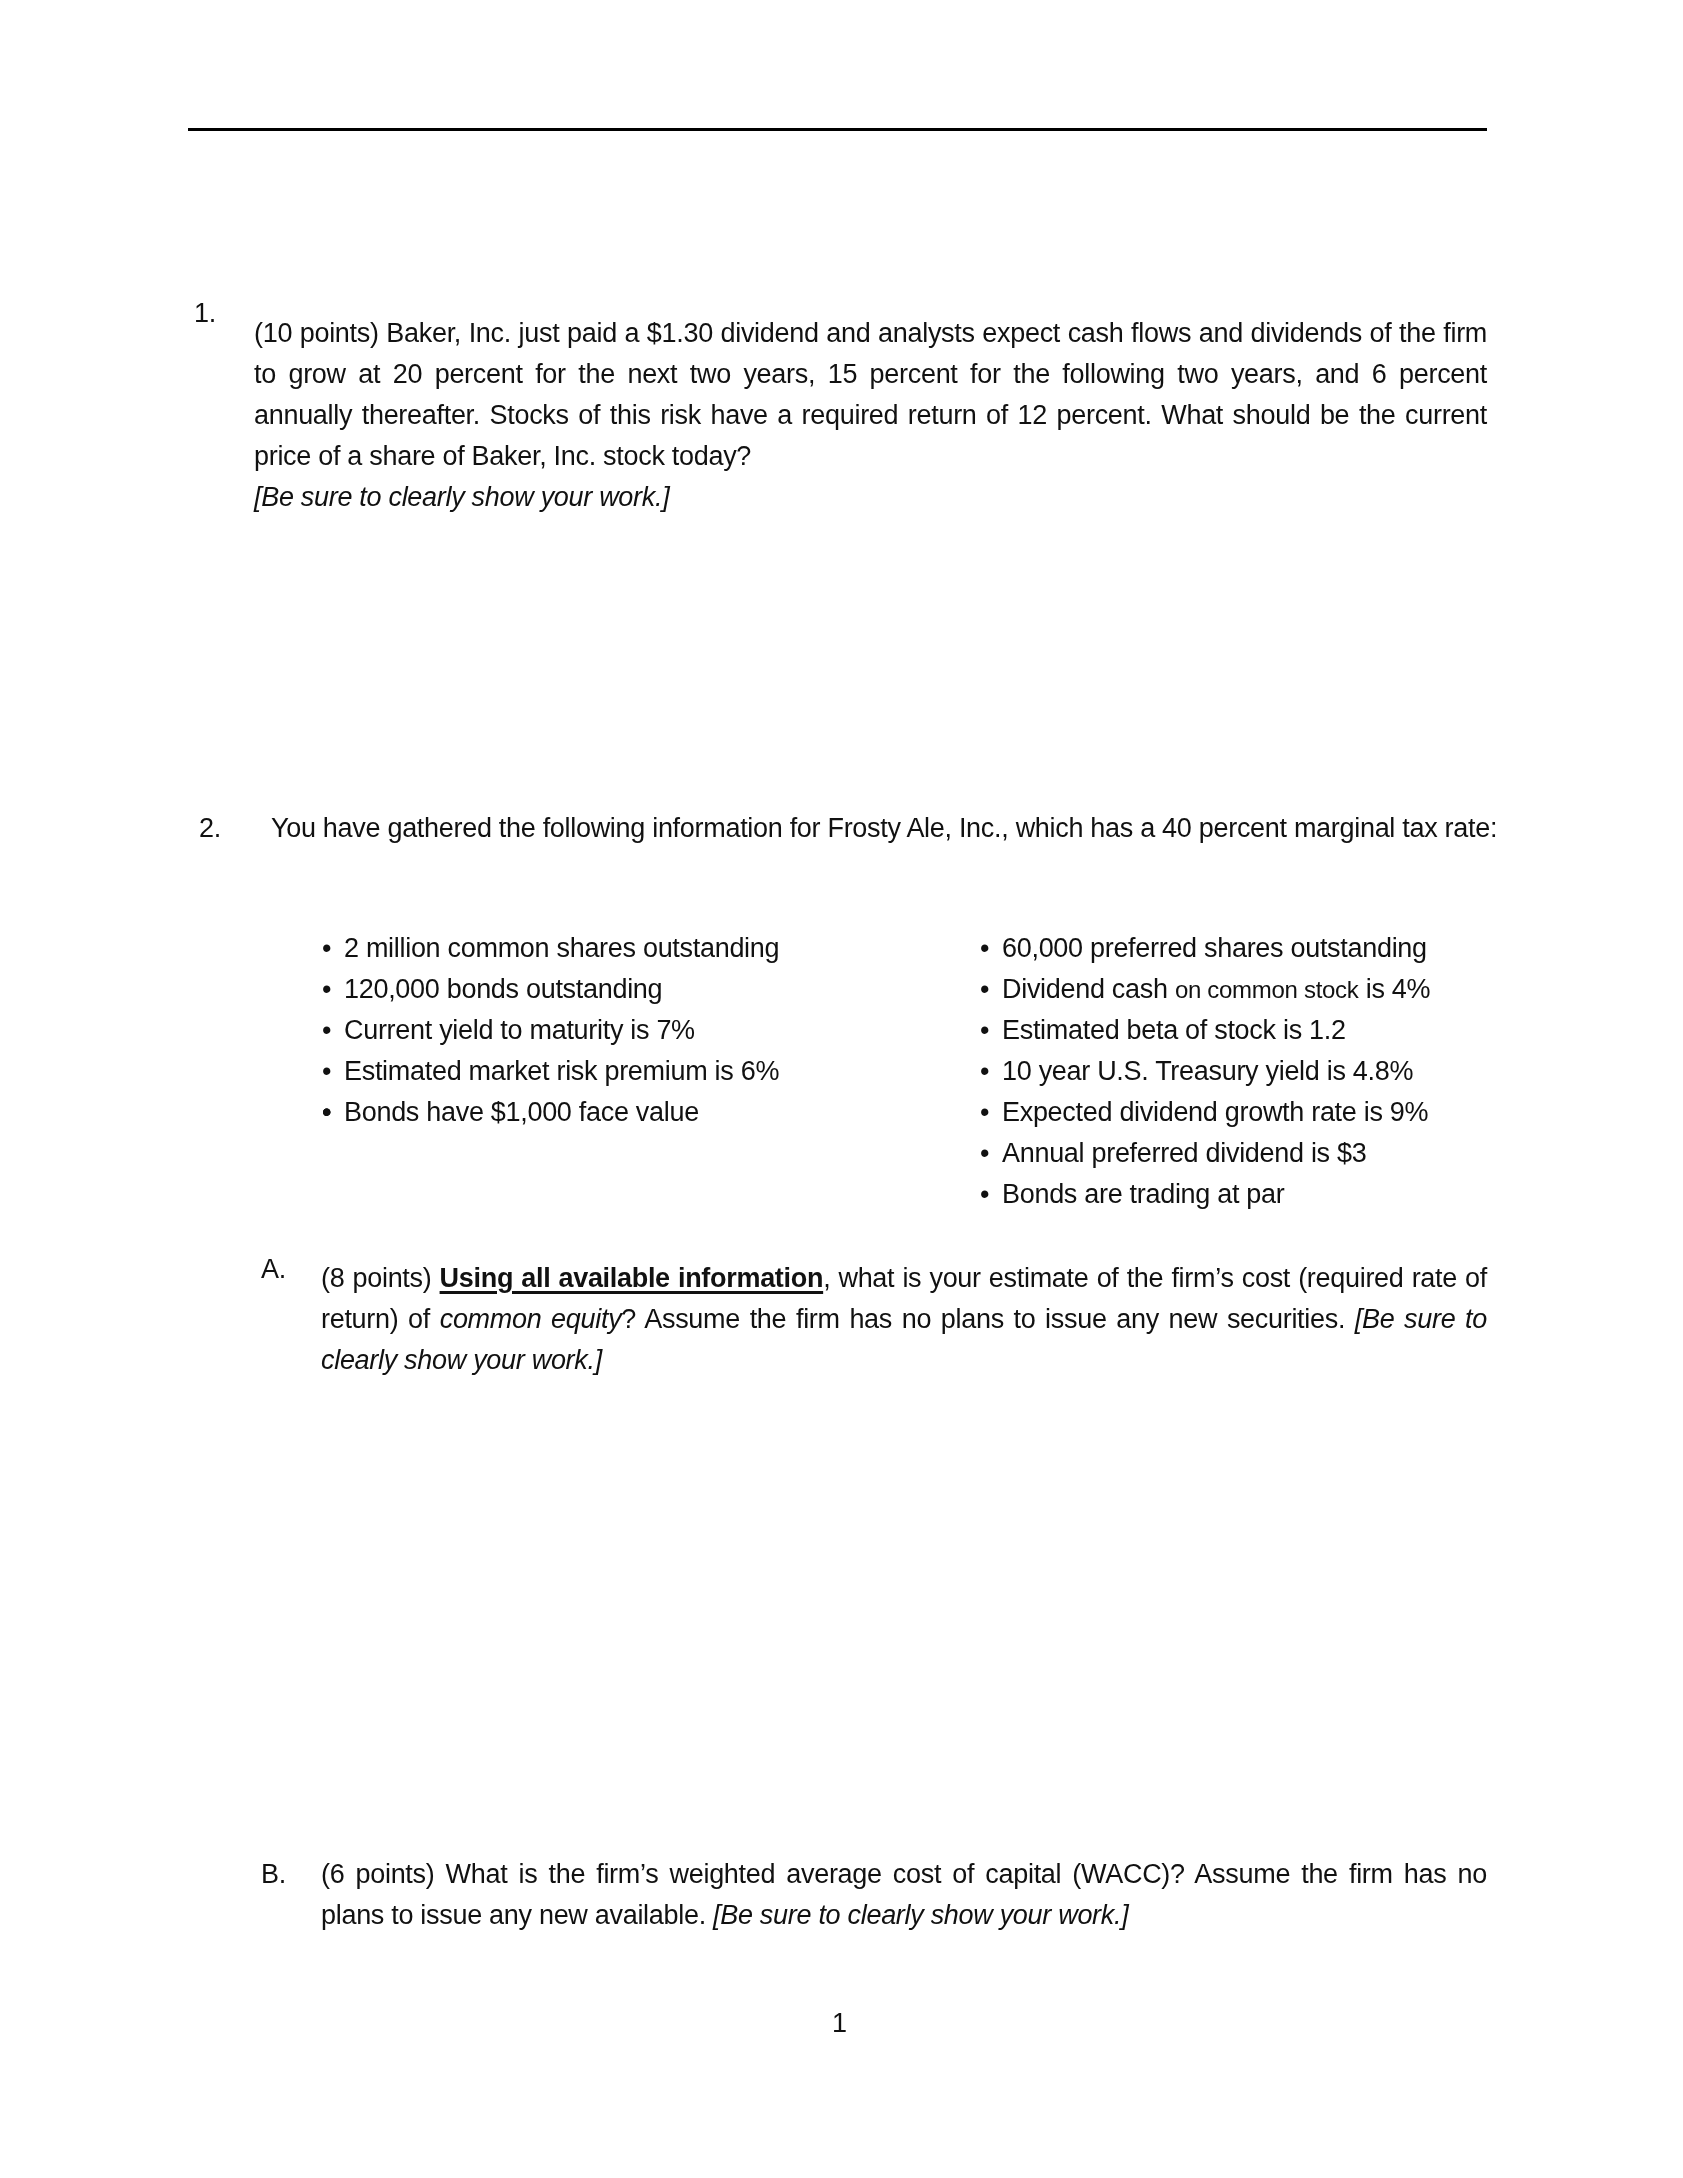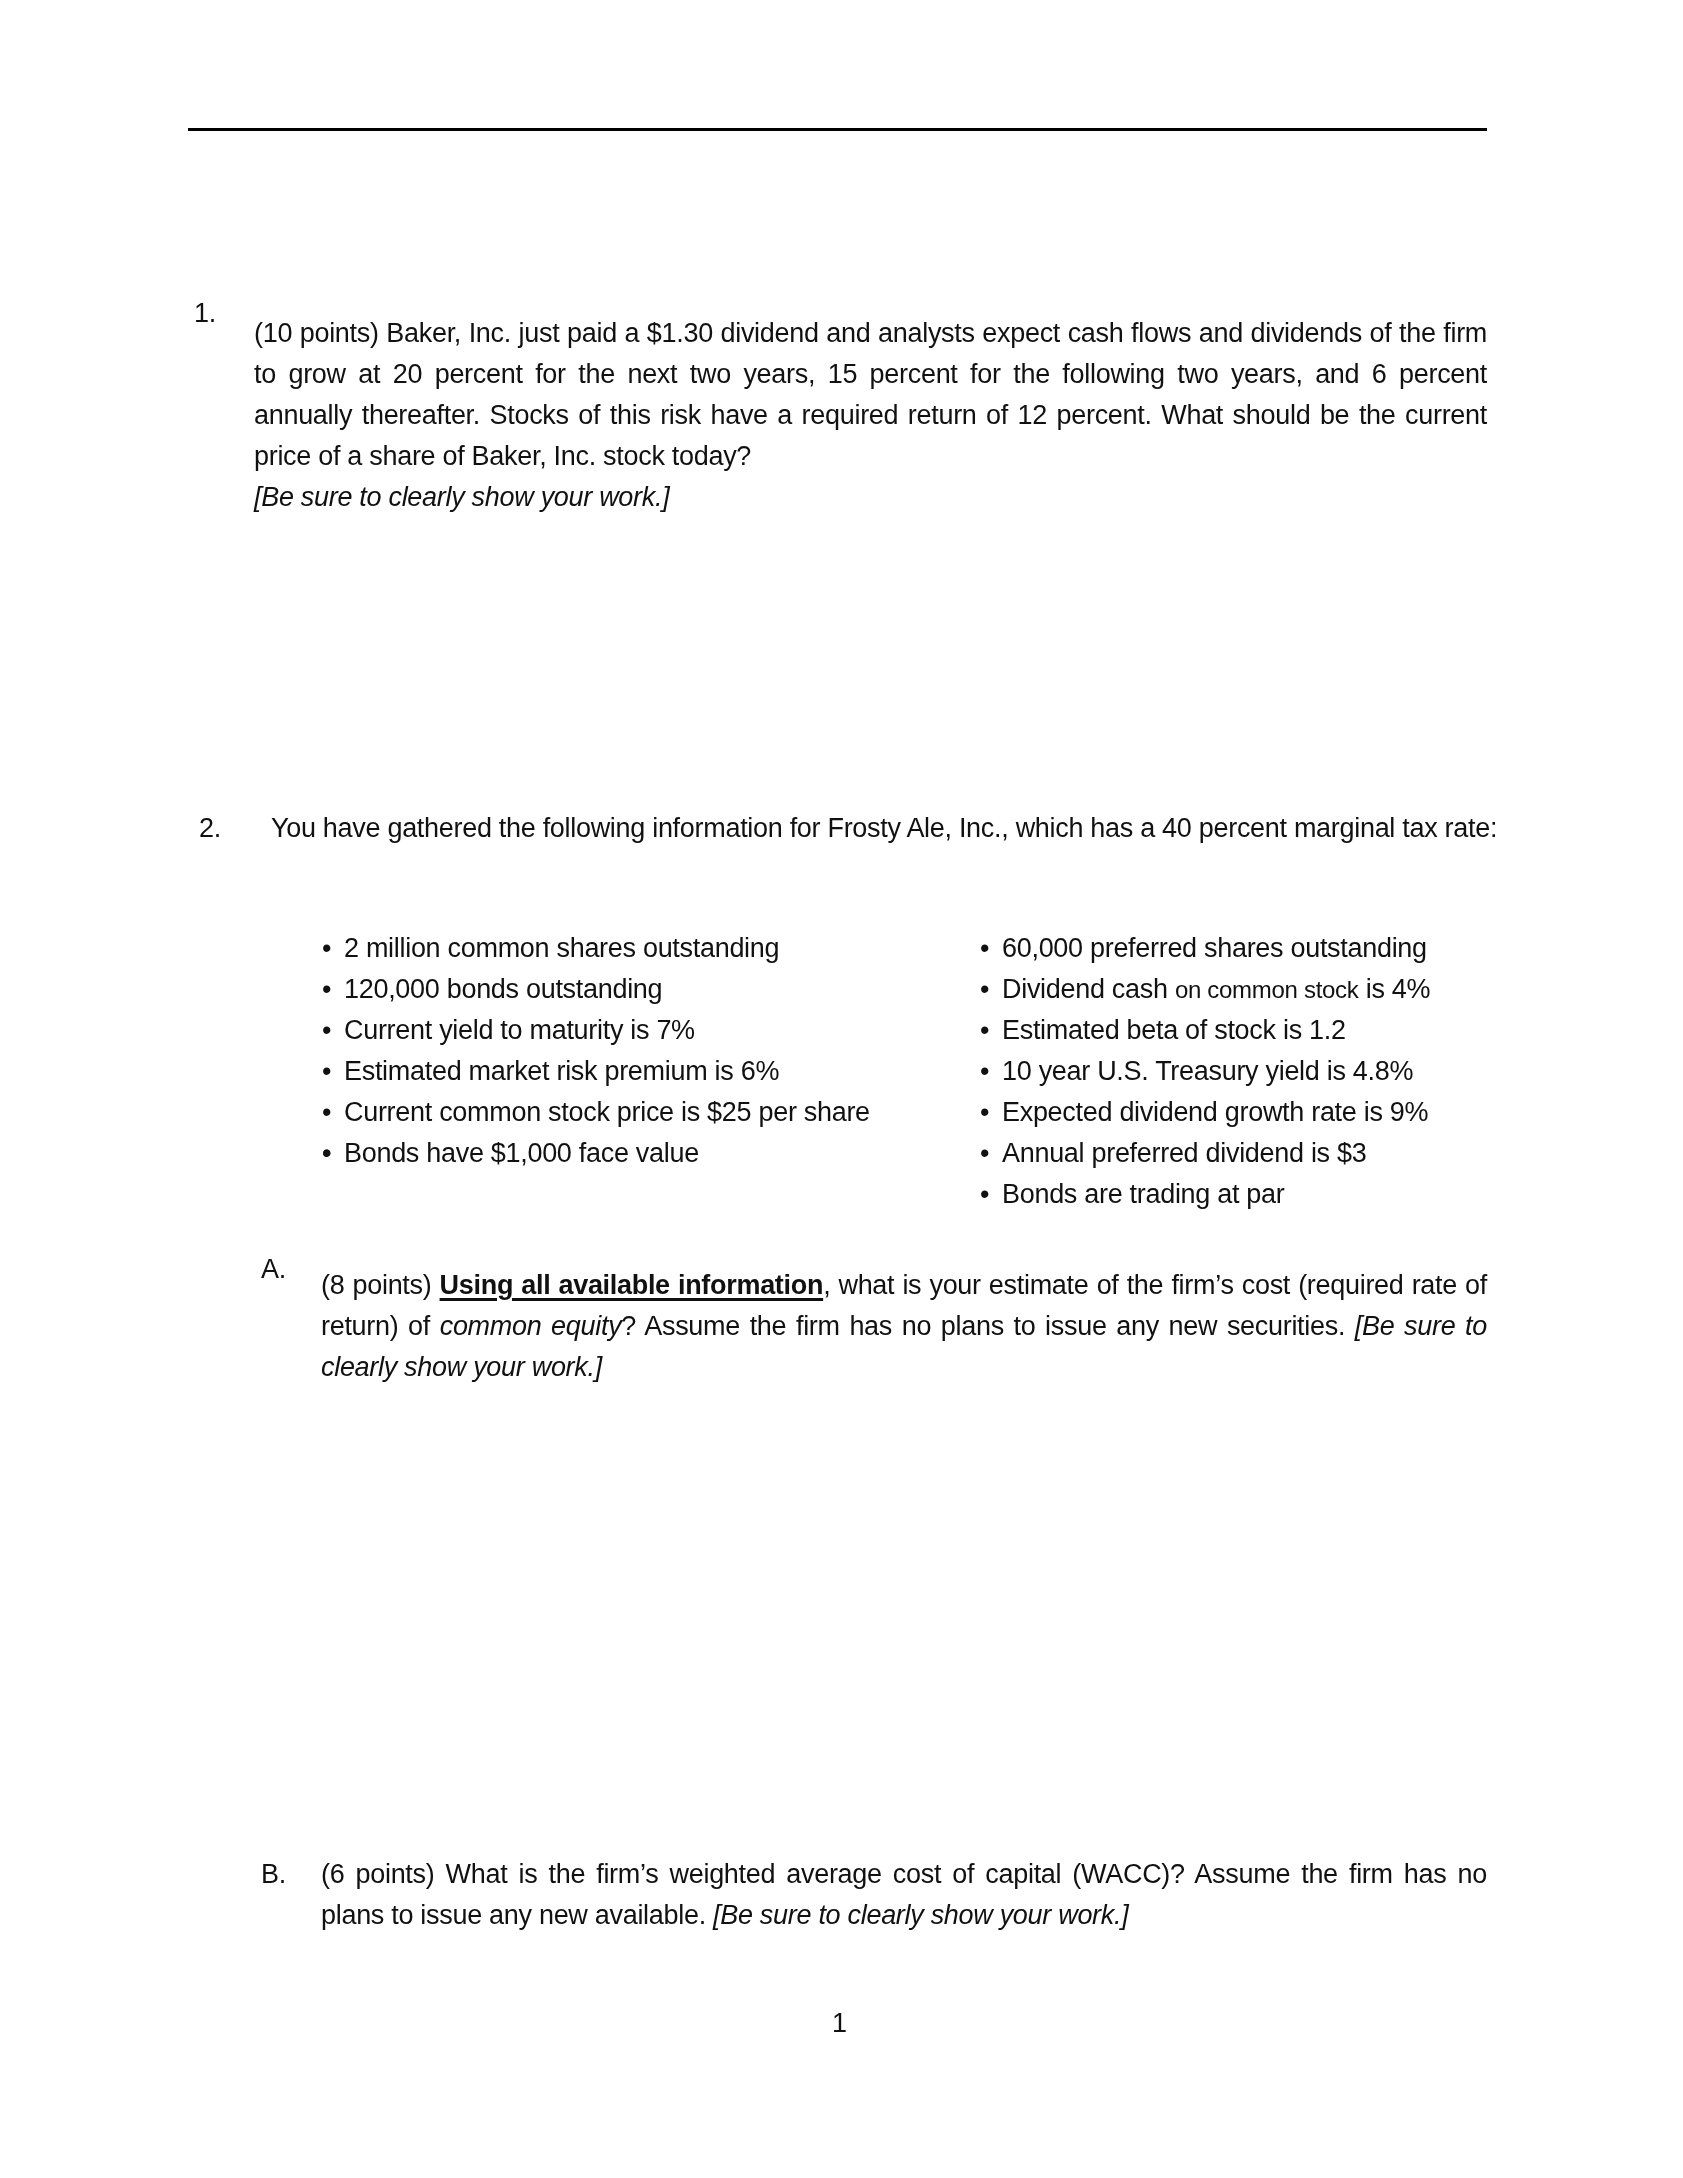--- a/index.html
+++ b/index.html
@@ -44,7 +44,7 @@
       <li><span class="dot">•</span><span>120,000 bonds outstanding</span></li>
       <li><span class="dot">•</span><span>Current yield to maturity is 7%</span></li>
       <li><span class="dot">•</span><span>Estimated market risk premium is 6%</span></li>
-      <li><span class="dot">•</span><span>Current common stock price is $25 per share</span></li>
+      <li><span class="dot">•</span></li>
       <li><span class="dot">•</span></li>
       <li><span class="dot">•</span><span>Bonds have $1,000 face value</span></li>
     </ul>

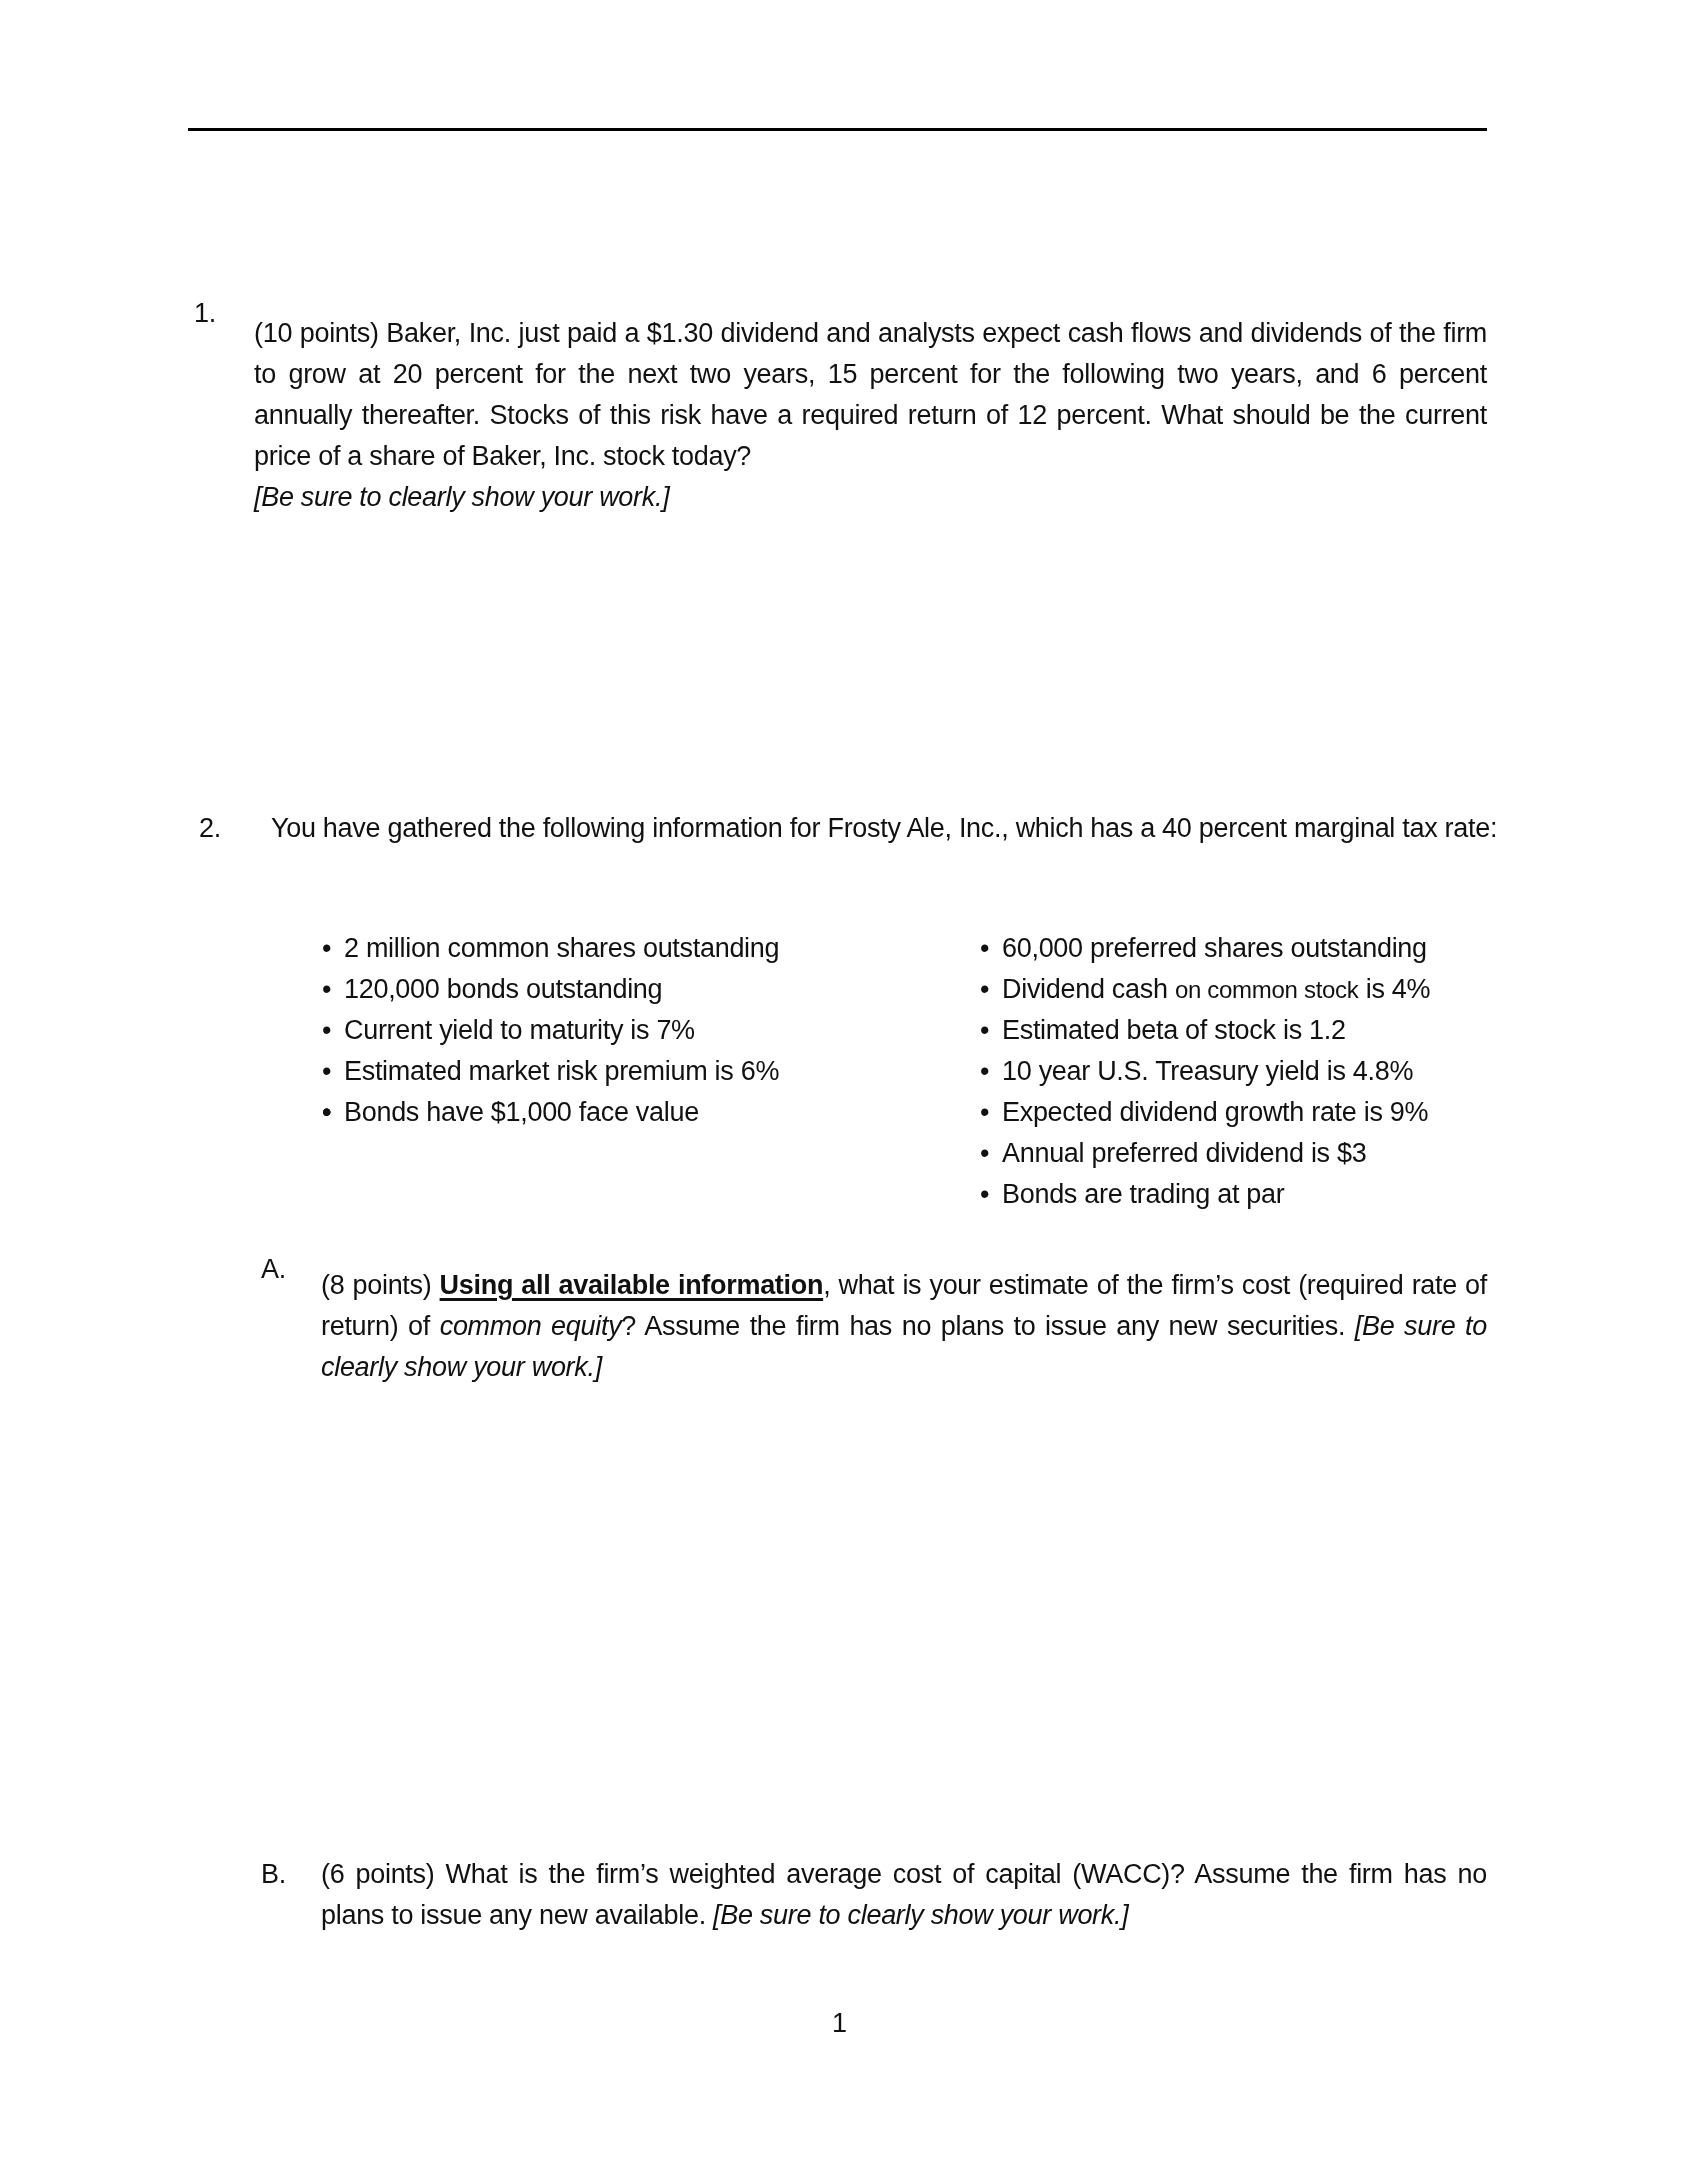--- a/index.html
+++ b/index.html
@@ -64,7 +64,7 @@
 
 <div class="q" style="left:0; top:1249px; width:1683px;">
   <span class="num" style="left:261px; top:0;">A.</span>
-  <div class="body" style="left:321px; top:16px; width:1166px;">
+  <div class="body" style="left:321px; top:9px; width:1166px;">
     <span>(8 points)</span>
     <span class="ul-bold">Using all available information</span><span>, what is your estimate of the firm’s cost (required rate of return) of </span><span class="it">common equity</span><span>?  Assume the firm has no plans to issue any new securities.  </span><span class="italic-bold">[Be sure to clearly show your work.]</span>
   </div>

